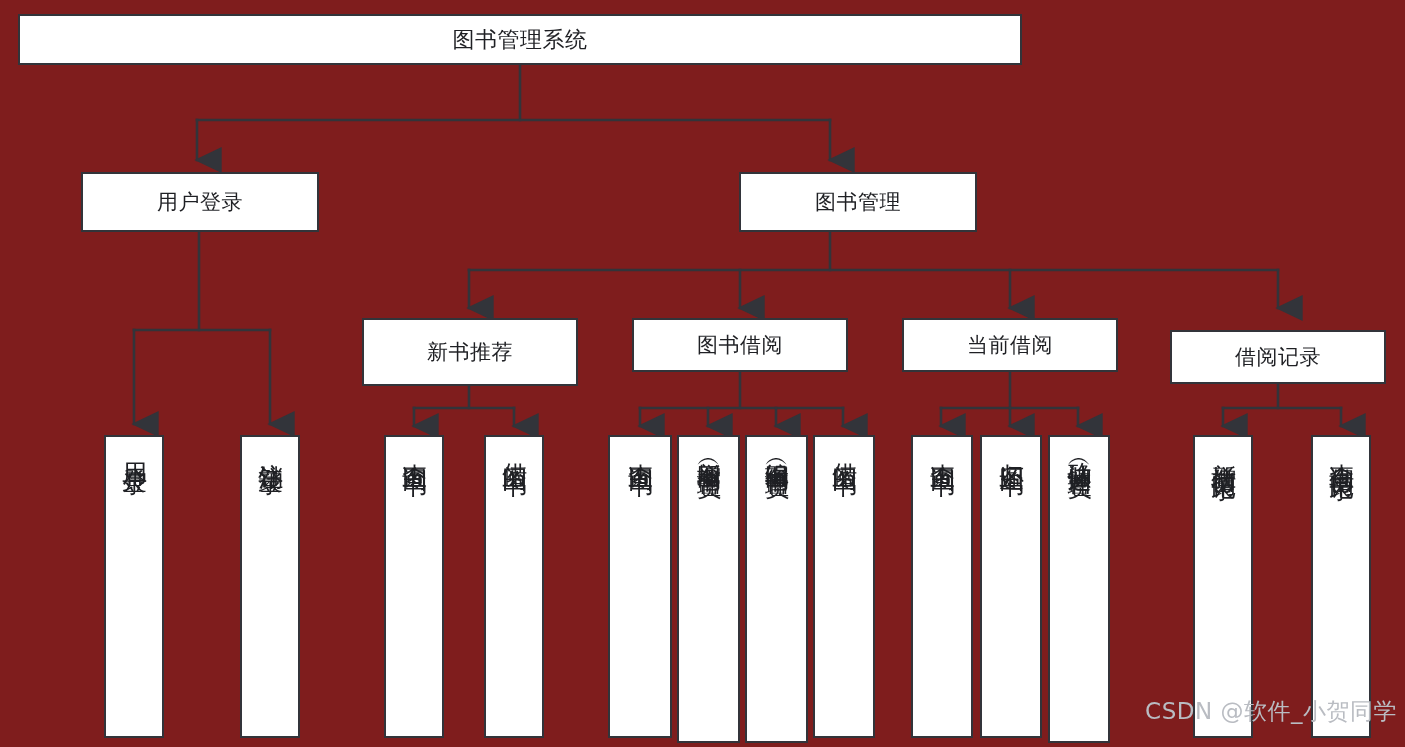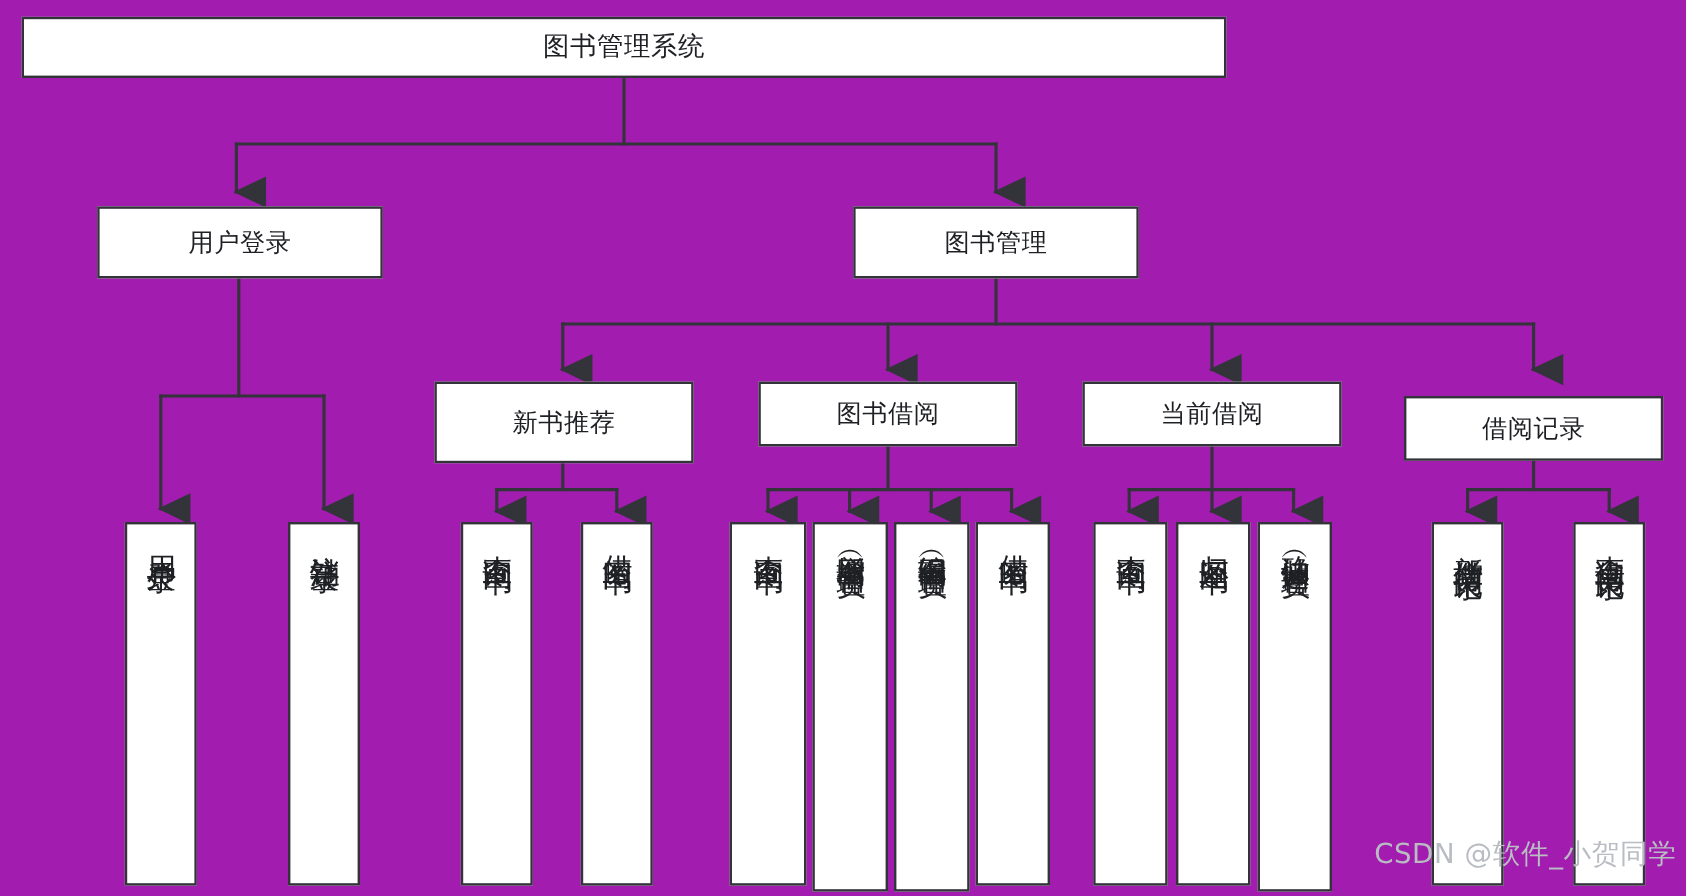--- a/index.html
+++ b/index.html
@@ -12,7 +12,7 @@
     position:relative;
     width:1405px;
     height:747px;
-    background:#a21caf;
+    background:#7f1d1d;
     overflow:hidden;
   }
   #edges{

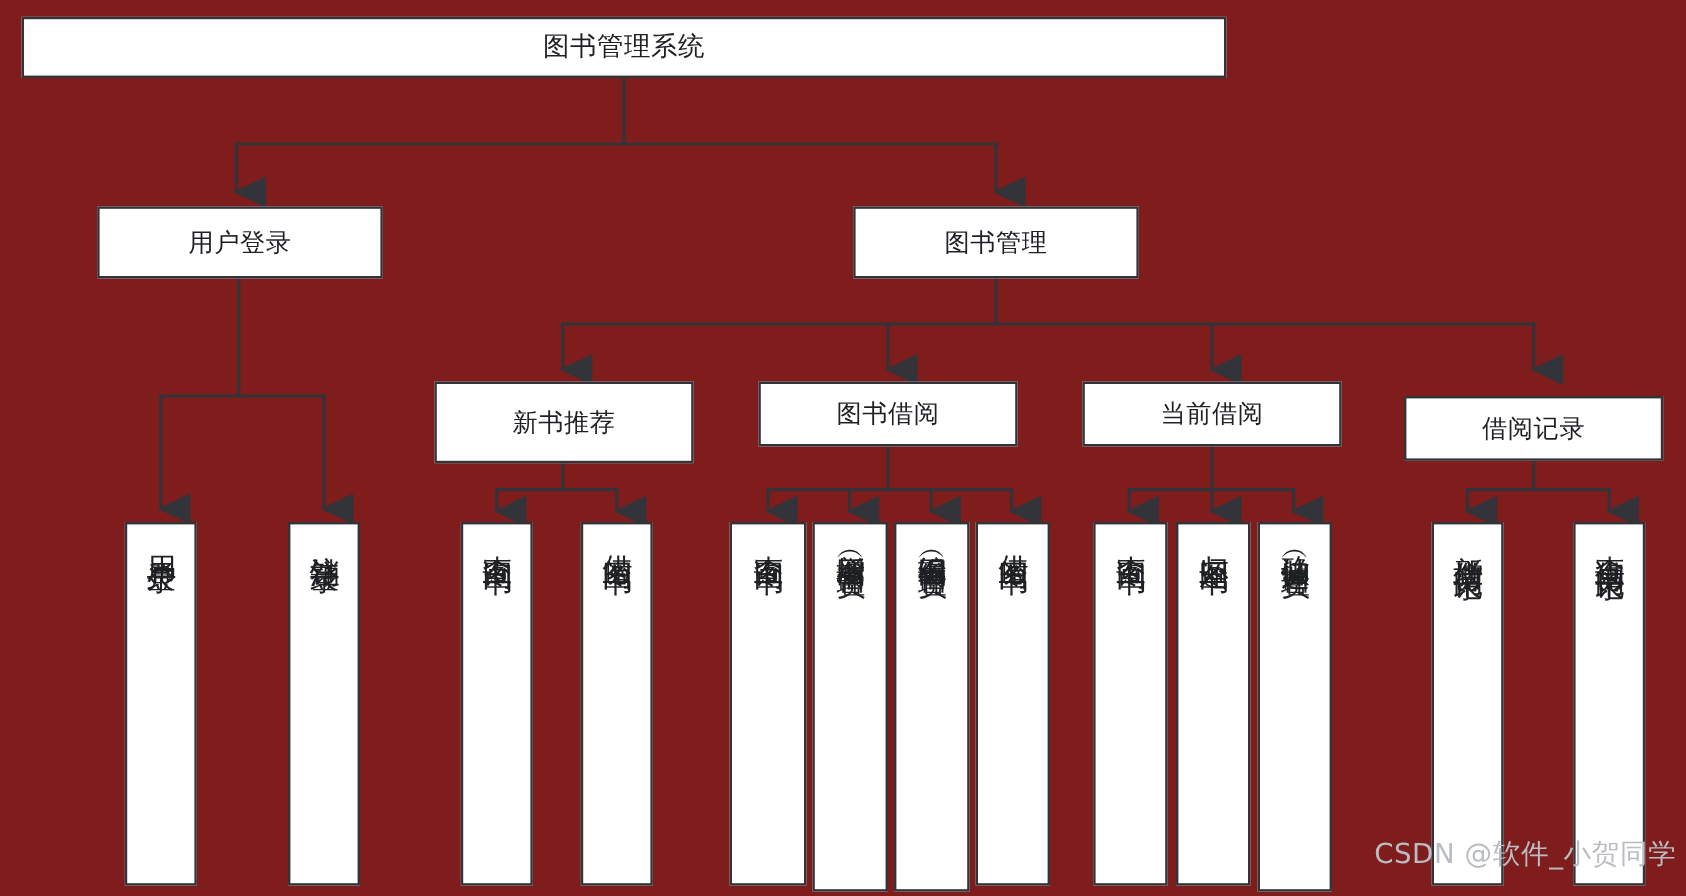--- a/index.html
+++ b/index.html
@@ -141,7 +141,7 @@
   <div class="node h" style="left:81px;top:172px;width:238px;height:60px;">
     <span class="label">用户登录</span>
   </div>
-  <div class="node h" style="left:711px;top:172px;width:238px;height:60px;">
+  <div class="node h" style="left:739px;top:172px;width:238px;height:60px;">
     <span class="label">图书管理</span>
   </div>
 

